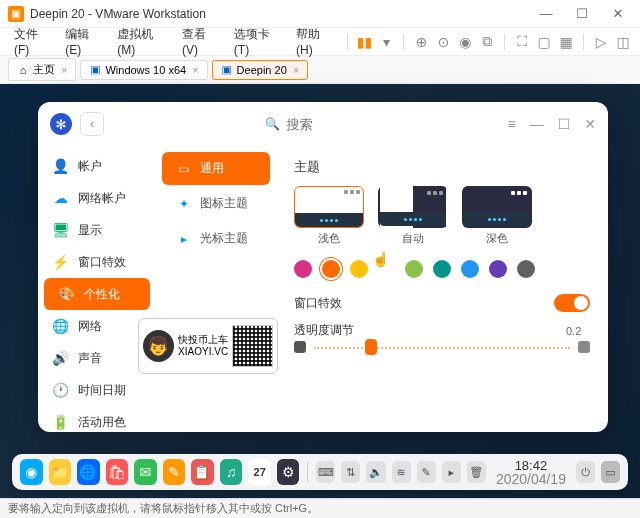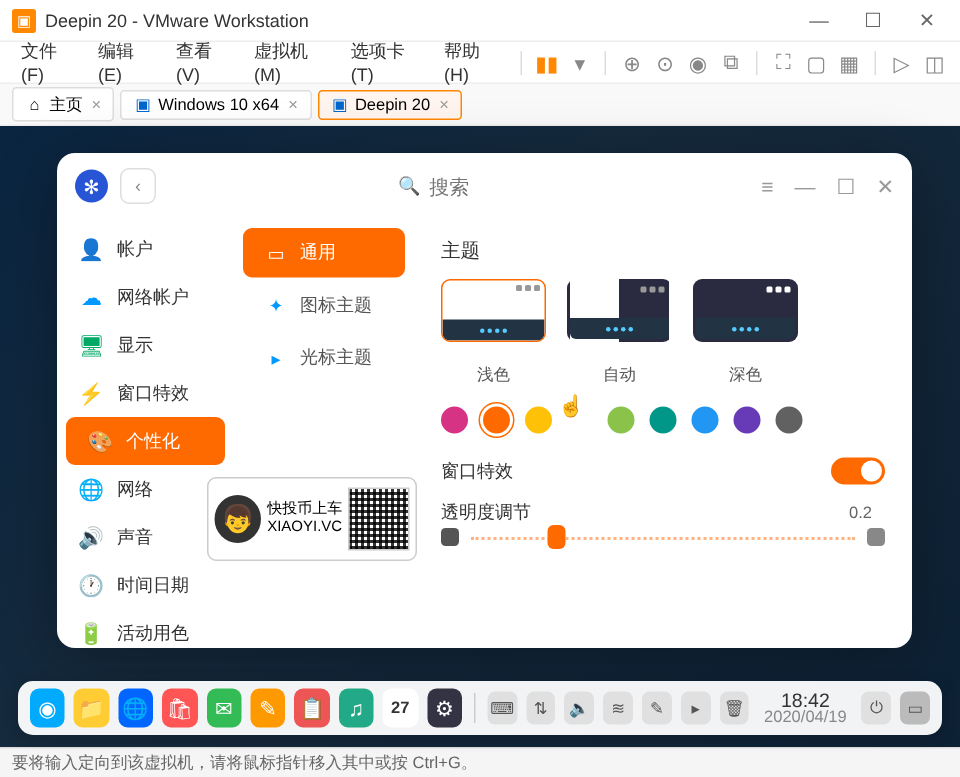--- a/index.html
+++ b/index.html
@@ -93,8 +93,8 @@
 <div class="menubar">
   <span class="menu-item">文件(F)</span>
   <span class="menu-item">编辑(E)</span>
+  <span class="menu-item">虚拟机(M)</span>
   <span class="menu-item">查看(V)</span>
-  <span class="menu-item">虚拟机(M)</span>
   <span class="menu-item">选项卡(T)</span>
   <span class="menu-item">帮助(H)</span>
   <span class="tb-sep"></span>

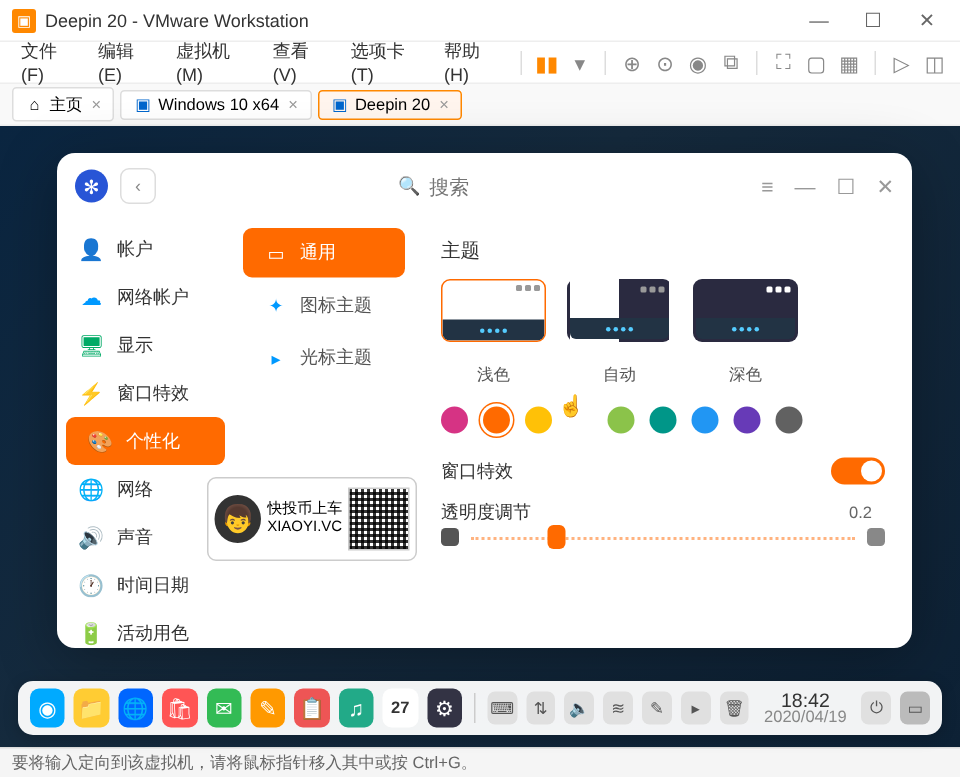--- a/index.html
+++ b/index.html
@@ -43,7 +43,7 @@
 .content{flex:1;padding:8px 18px;overflow-y:auto}
 .section-title{font-size:13px;color:#333;margin:4px 0 10px}
 .themes{display:flex;gap:14px;margin-bottom:14px}
-.theme{display:flex;flex-direction:column;align-items:center;gap:14px}
+.theme{display:flex;flex-direction:column;align-items:center;gap:3px}
 .theme-preview{width:70px;height:42px;border-radius:6px;border:2px solid transparent;position:relative;overflow:hidden}
 .theme.selected .theme-preview{border-color:#ff6a00}
 .tp-light{background:#fff;border:1px solid #ccc}

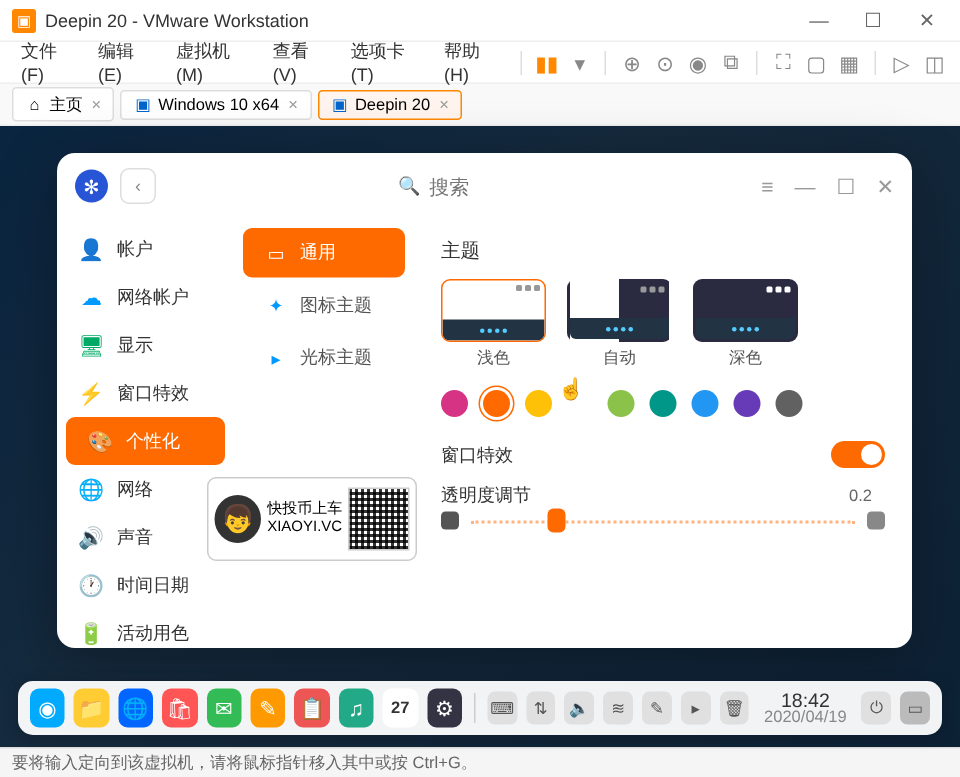--- a/index.html
+++ b/index.html
@@ -74,7 +74,7 @@
 .dock-tray{width:22px;height:22px;border-radius:5px;background:#e0e0e0;display:flex;align-items:center;justify-content:center;font-size:11px;color:#555}
 .dock-clock{display:flex;flex-direction:column;align-items:center;line-height:1;padding:0 4px}
 .dock-time{font-size:13px;font-weight:500;color:#333}
-.dock-date{font-size:11px;color:#888}
+.dock-date{font-size:14px;color:#888}
 .statusbar{height:20px;background:#f5f5f5;border-top:1px solid #ddd;display:flex;align-items:center;padding:0 8px;font-size:11px;color:#666}
 </style>
 </head>

